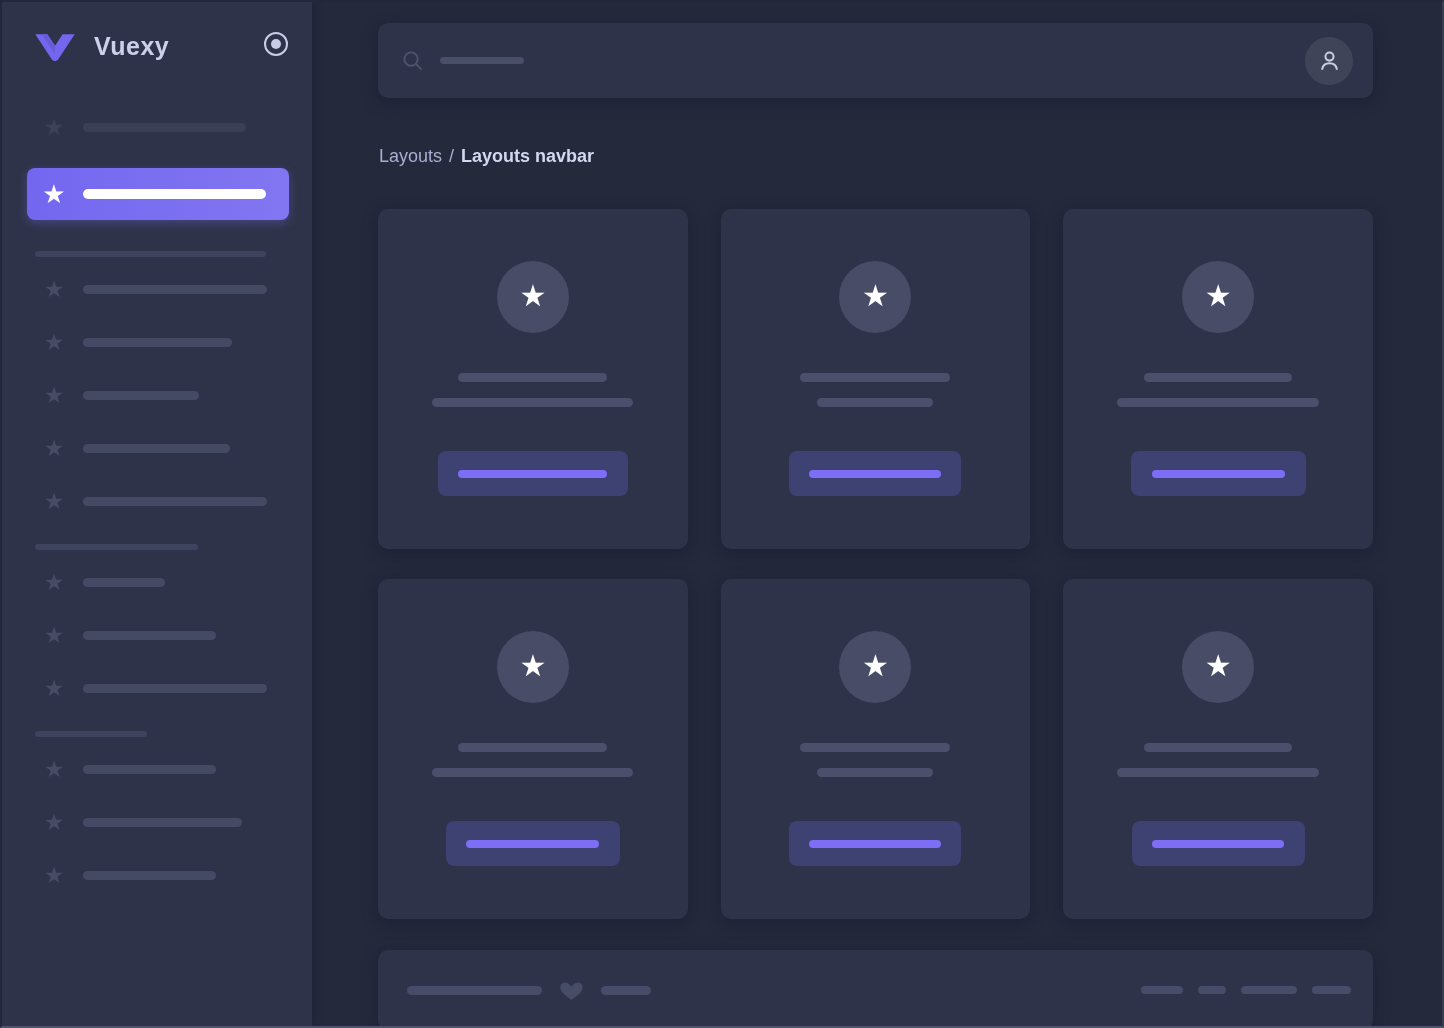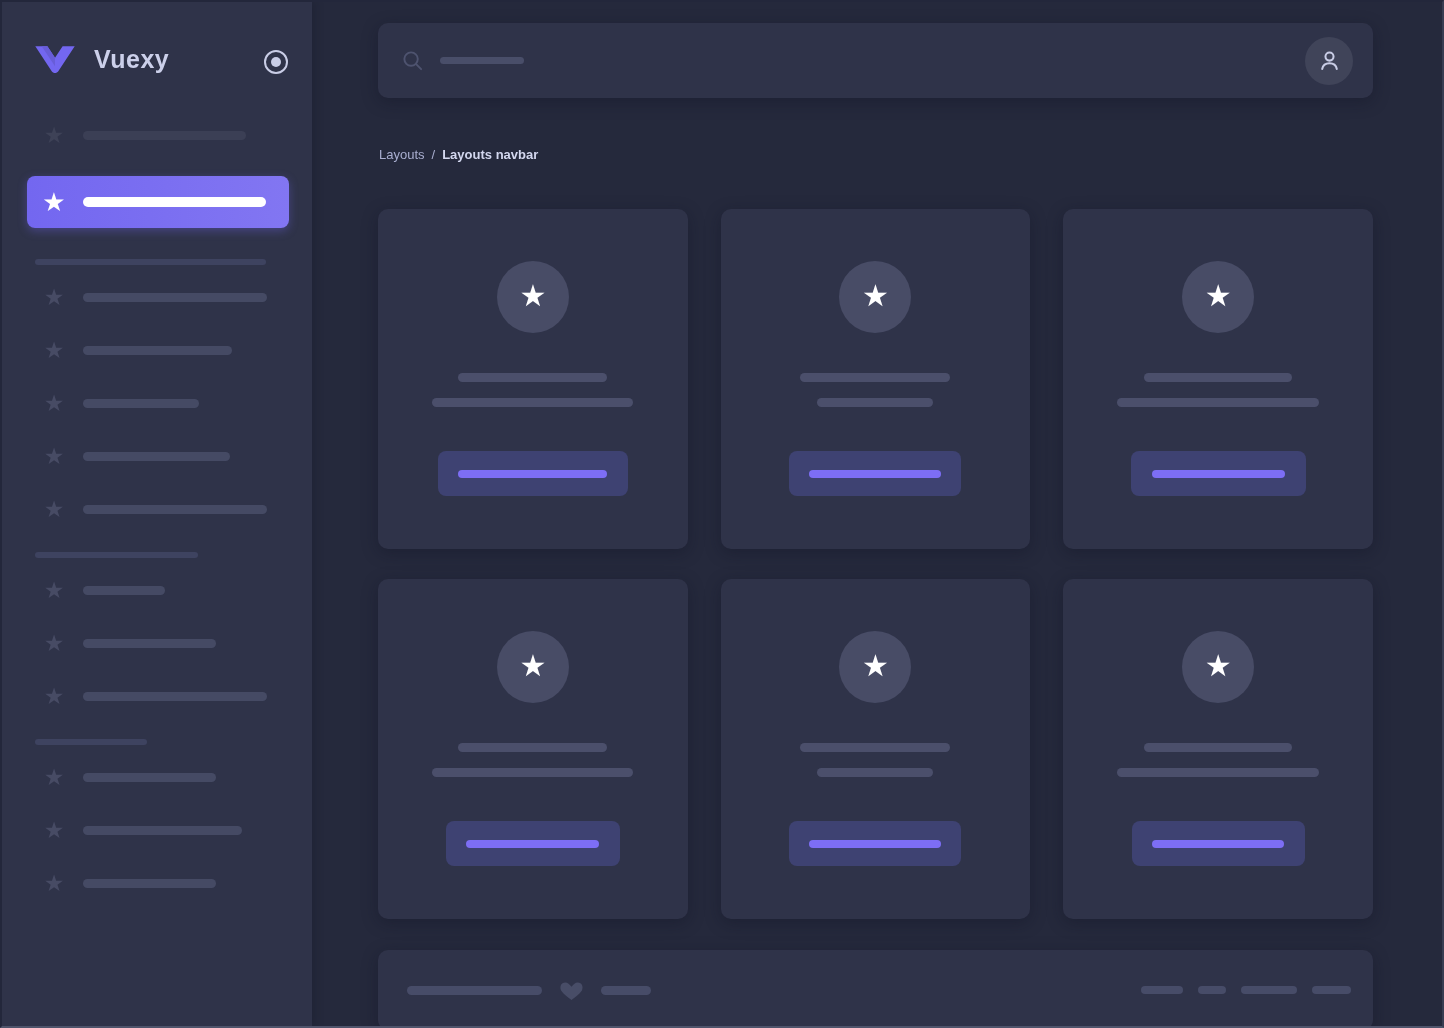--- a/index.html
+++ b/index.html
@@ -24,7 +24,7 @@
     padding-top: 30px;
     box-shadow: 3px 0 8px rgba(15,18,34,.25);
   }
-  .logo-row { display: flex; align-items: flex-end; height: 42px; margin: 0 24px 12px 31px; }
+  .logo-row { display: flex; align-items: flex-start; height: 42px; margin: 0 24px 4px 31px; }
   .logo-mark { display:flex; align-items:center; }
   .logo-text {
     margin-left: 17px; font-size: 25px; font-weight: bold;

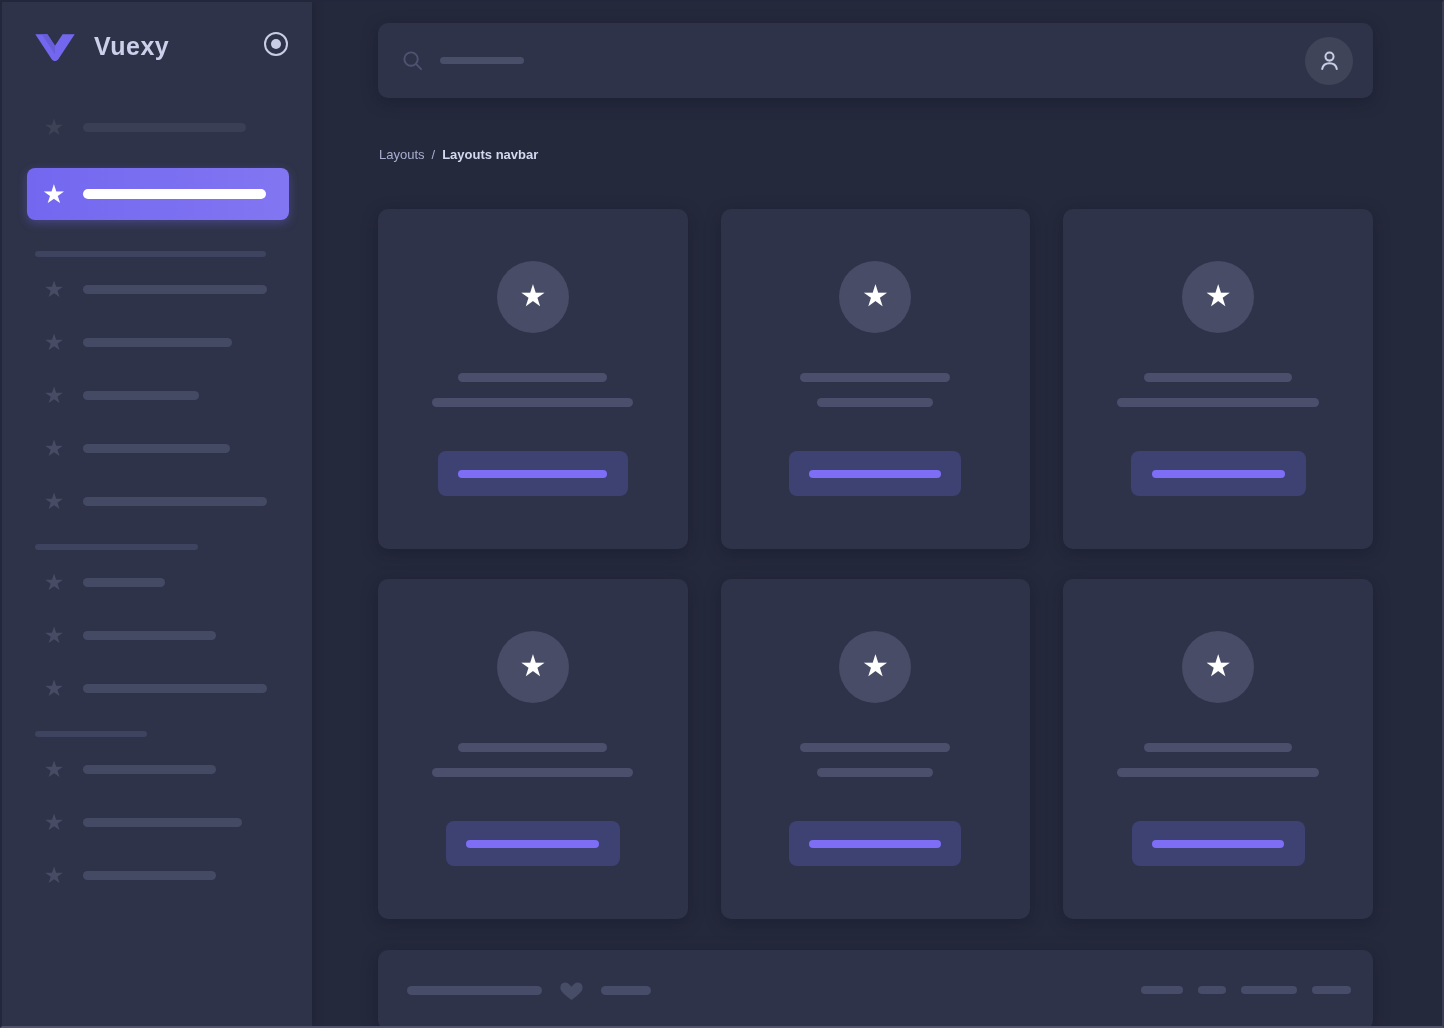--- a/index.html
+++ b/index.html
@@ -60,7 +60,7 @@
     width: 48px; height: 48px; border-radius: 50%; background: #404459;
     display: flex; align-items: center; justify-content: center; cursor: pointer;
   }
-  .breadcrumb { margin: 49px 0 43px 1px; font-size: 13px; height: 19px; display: flex; }
+  .breadcrumb { margin: 49px 0 43px 1px; font-size: 18px; height: 19px; display: flex; align-items: center; }
   .bc-light { color: #a9aed0; }
   .bc-sep { color: #a9aed0; margin: 0 7px; }
   .bc-current { color: #d3d7ef; font-weight: bold; }

